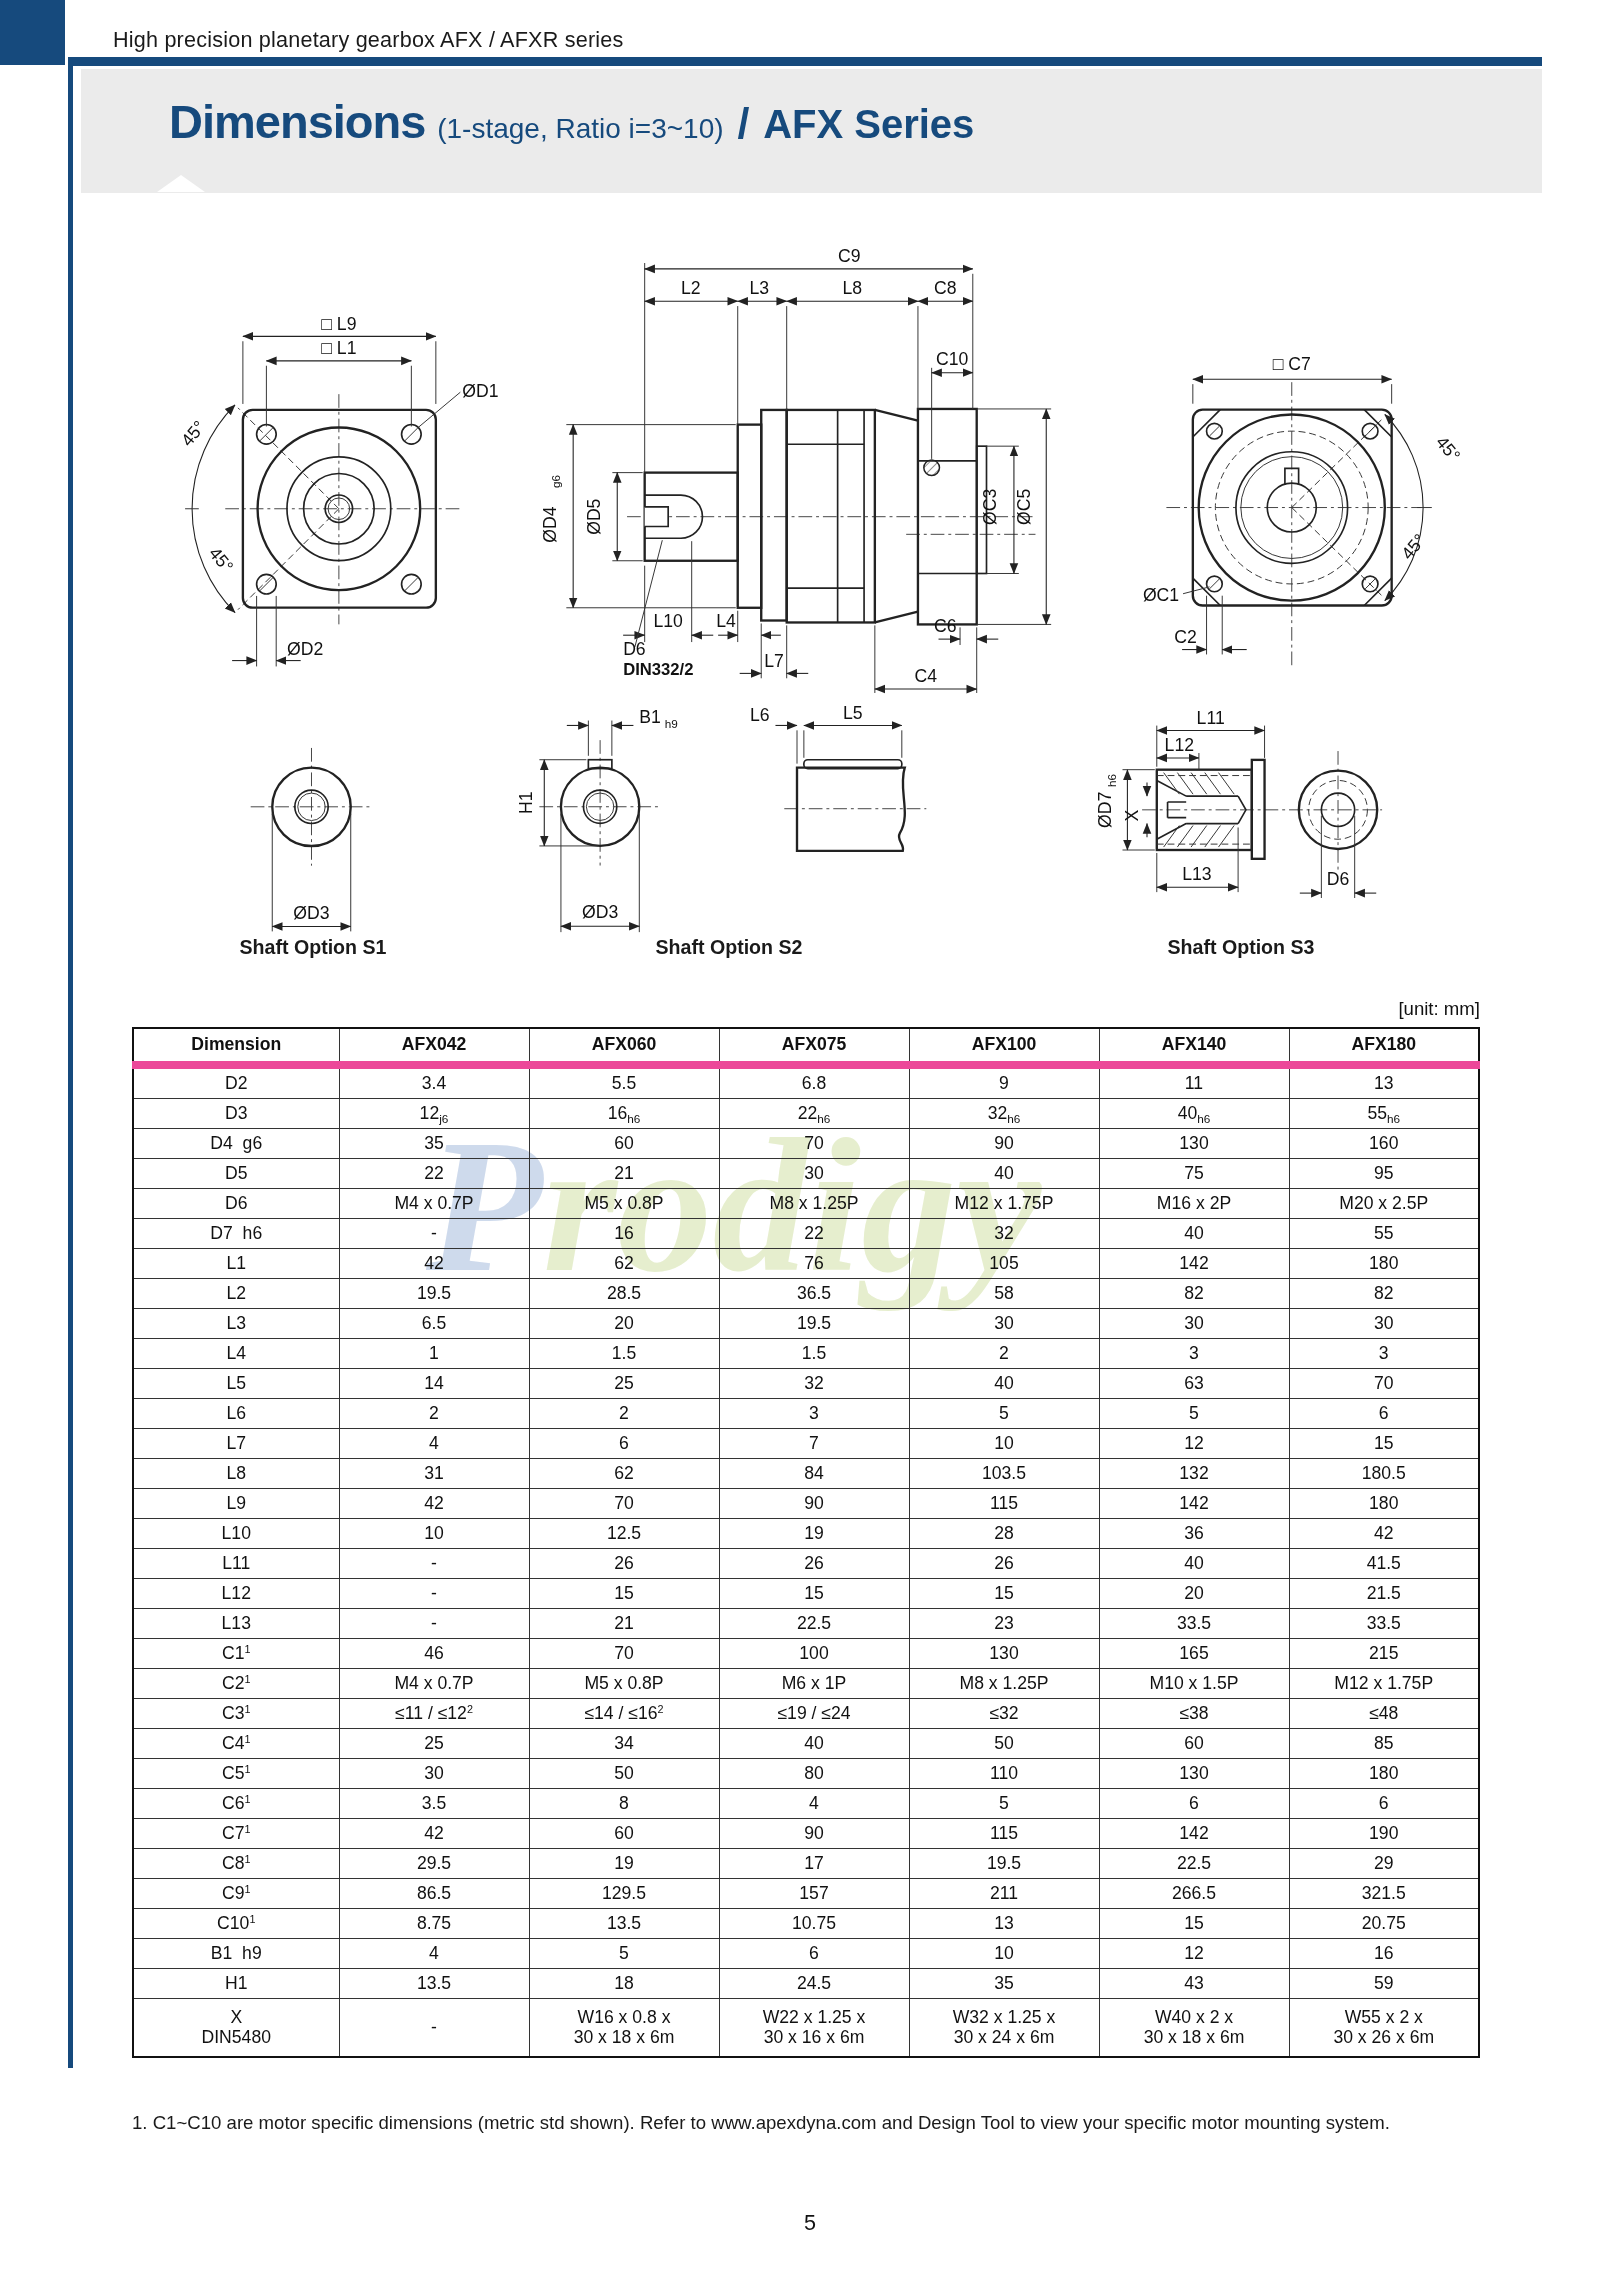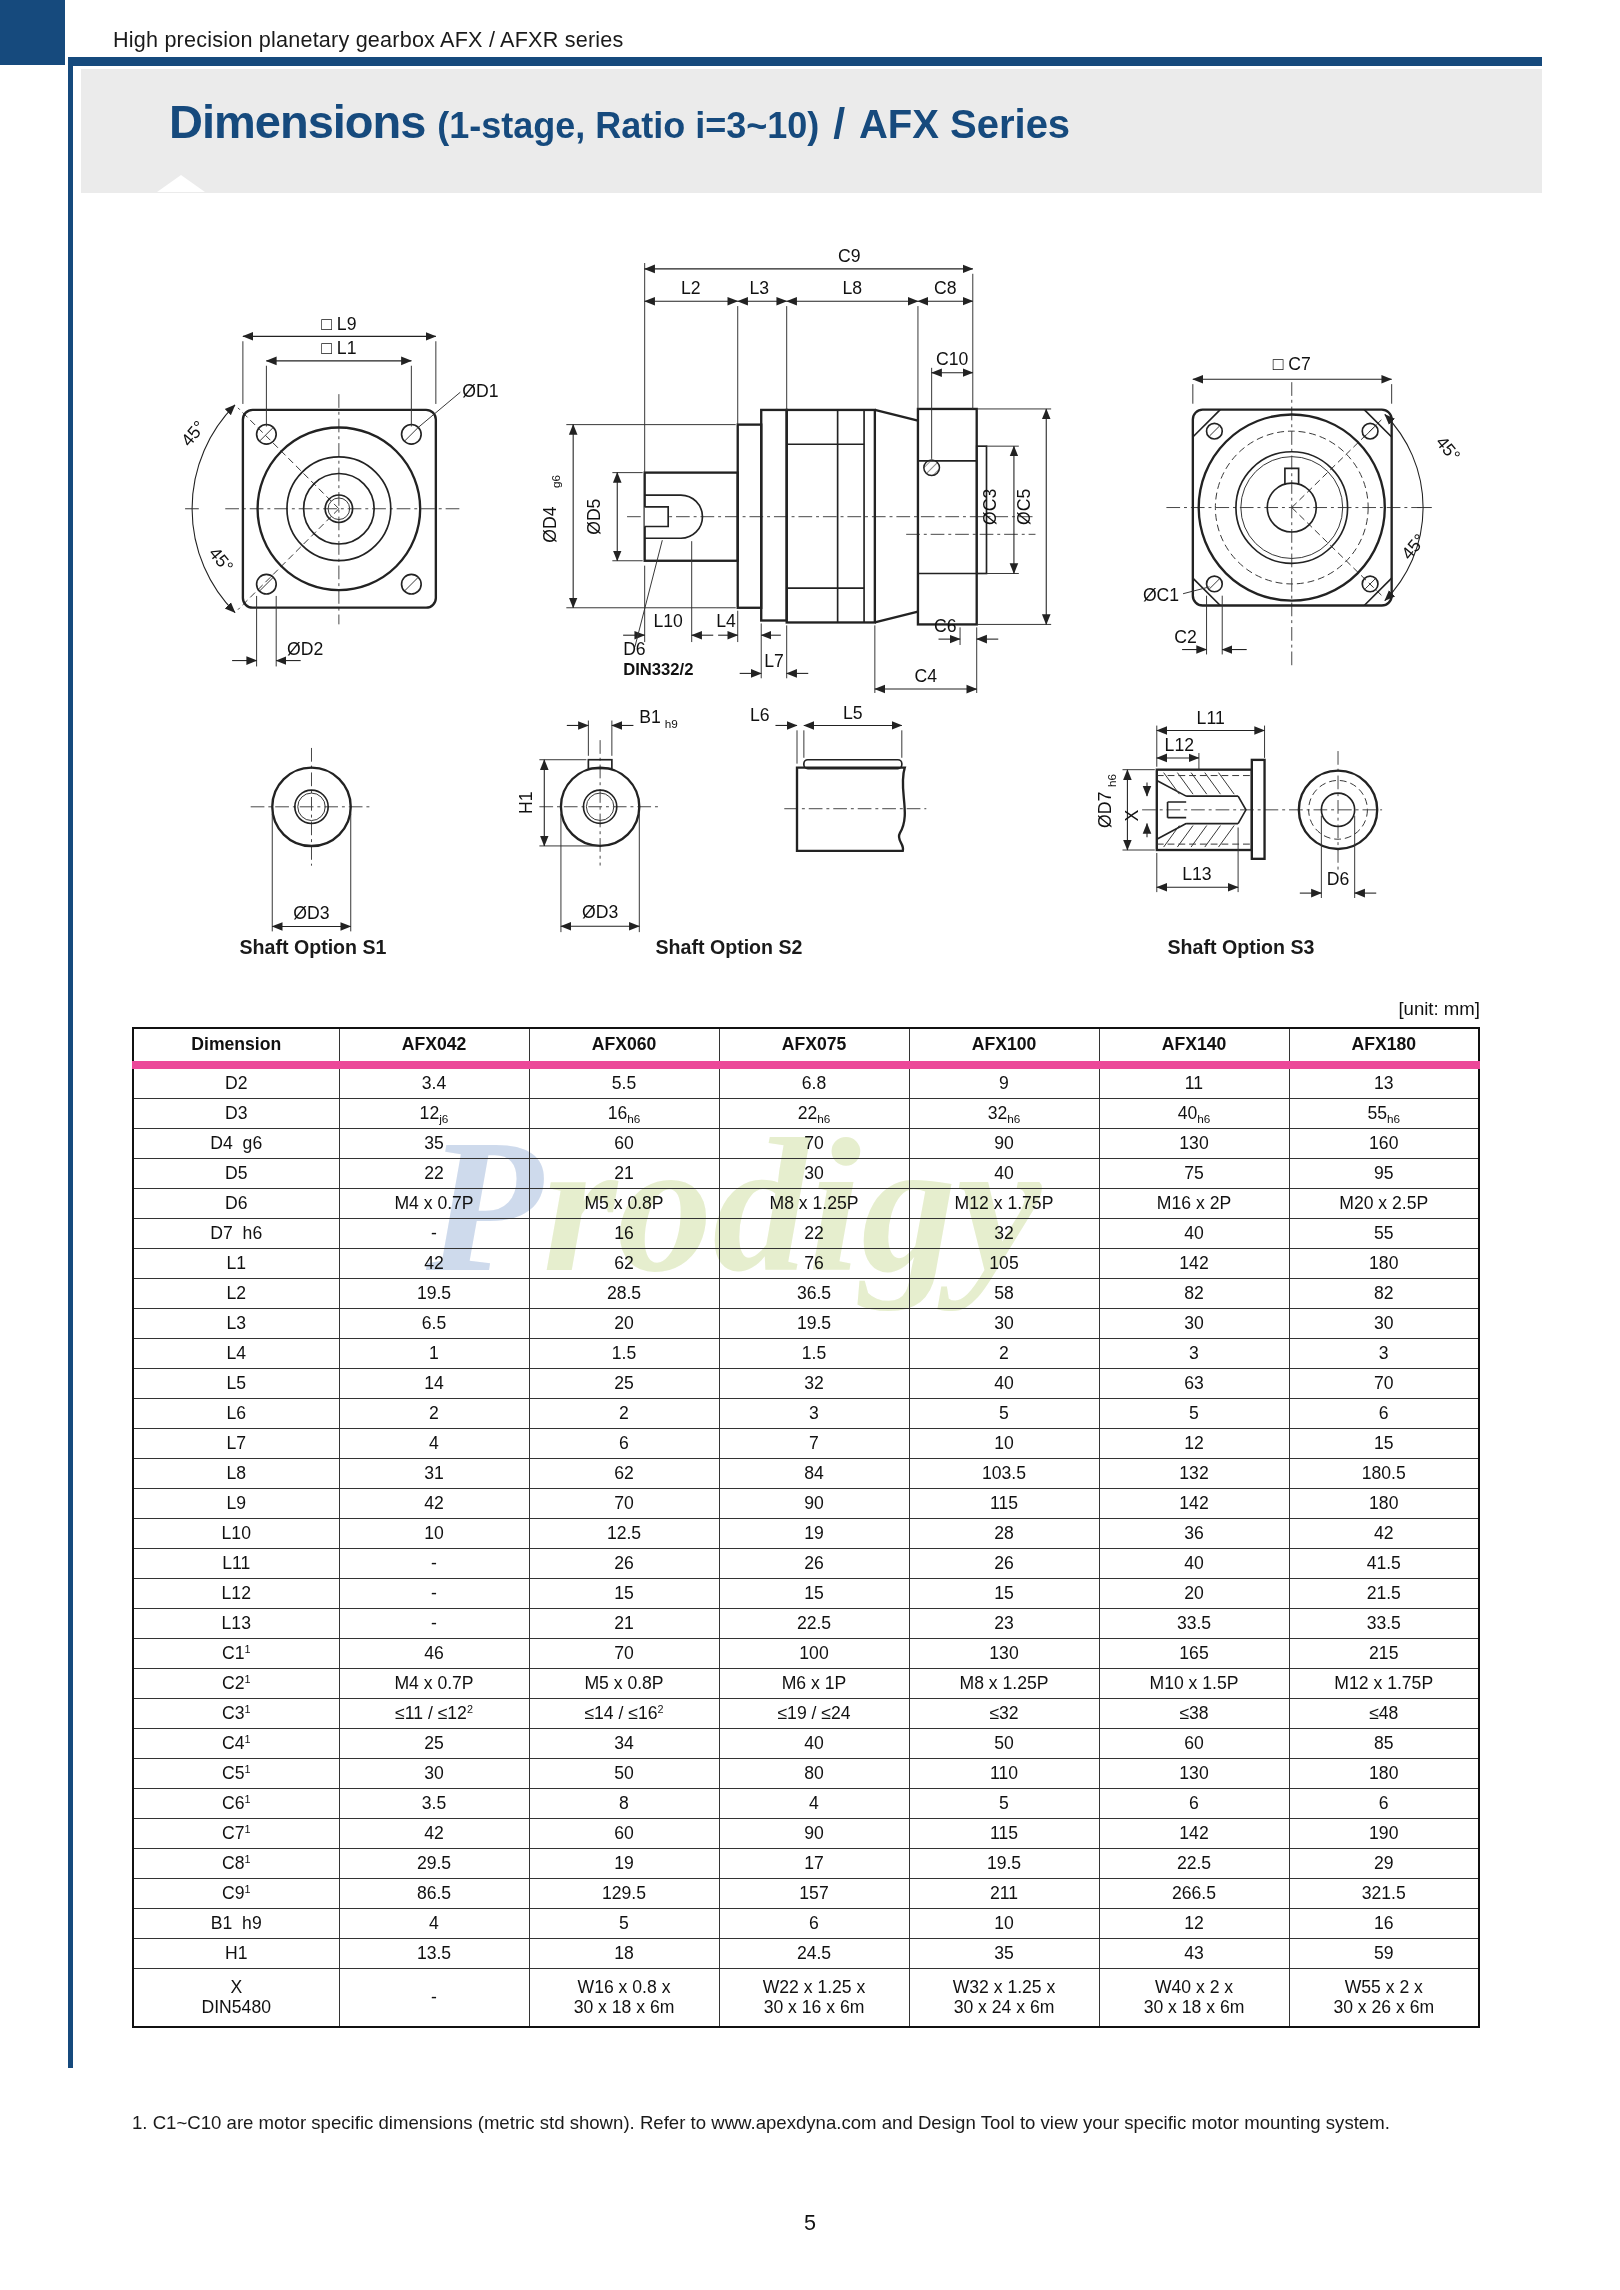--- a/index.html
+++ b/index.html
@@ -17,7 +17,7 @@
               border-right:24.5px solid transparent;border-bottom:17.6px solid #fff;}
   #title-row{left:162px;top:94px;display:flex;align-items:baseline;gap:11.8px;color:#164a7d;white-space:nowrap;}
   #title-main{font-size:47px;font-weight:bold;letter-spacing:-1px;margin-left:7px;}
-  #title-qual{font-size:36px;font-weight:bold;}
+  #title-qual{font-size:28px;font-weight:normal;}
   #title-sep{font-size:43px;font-weight:bold;padding:0 2px;}
   #title-series{font-size:40px;font-weight:bold;}
   

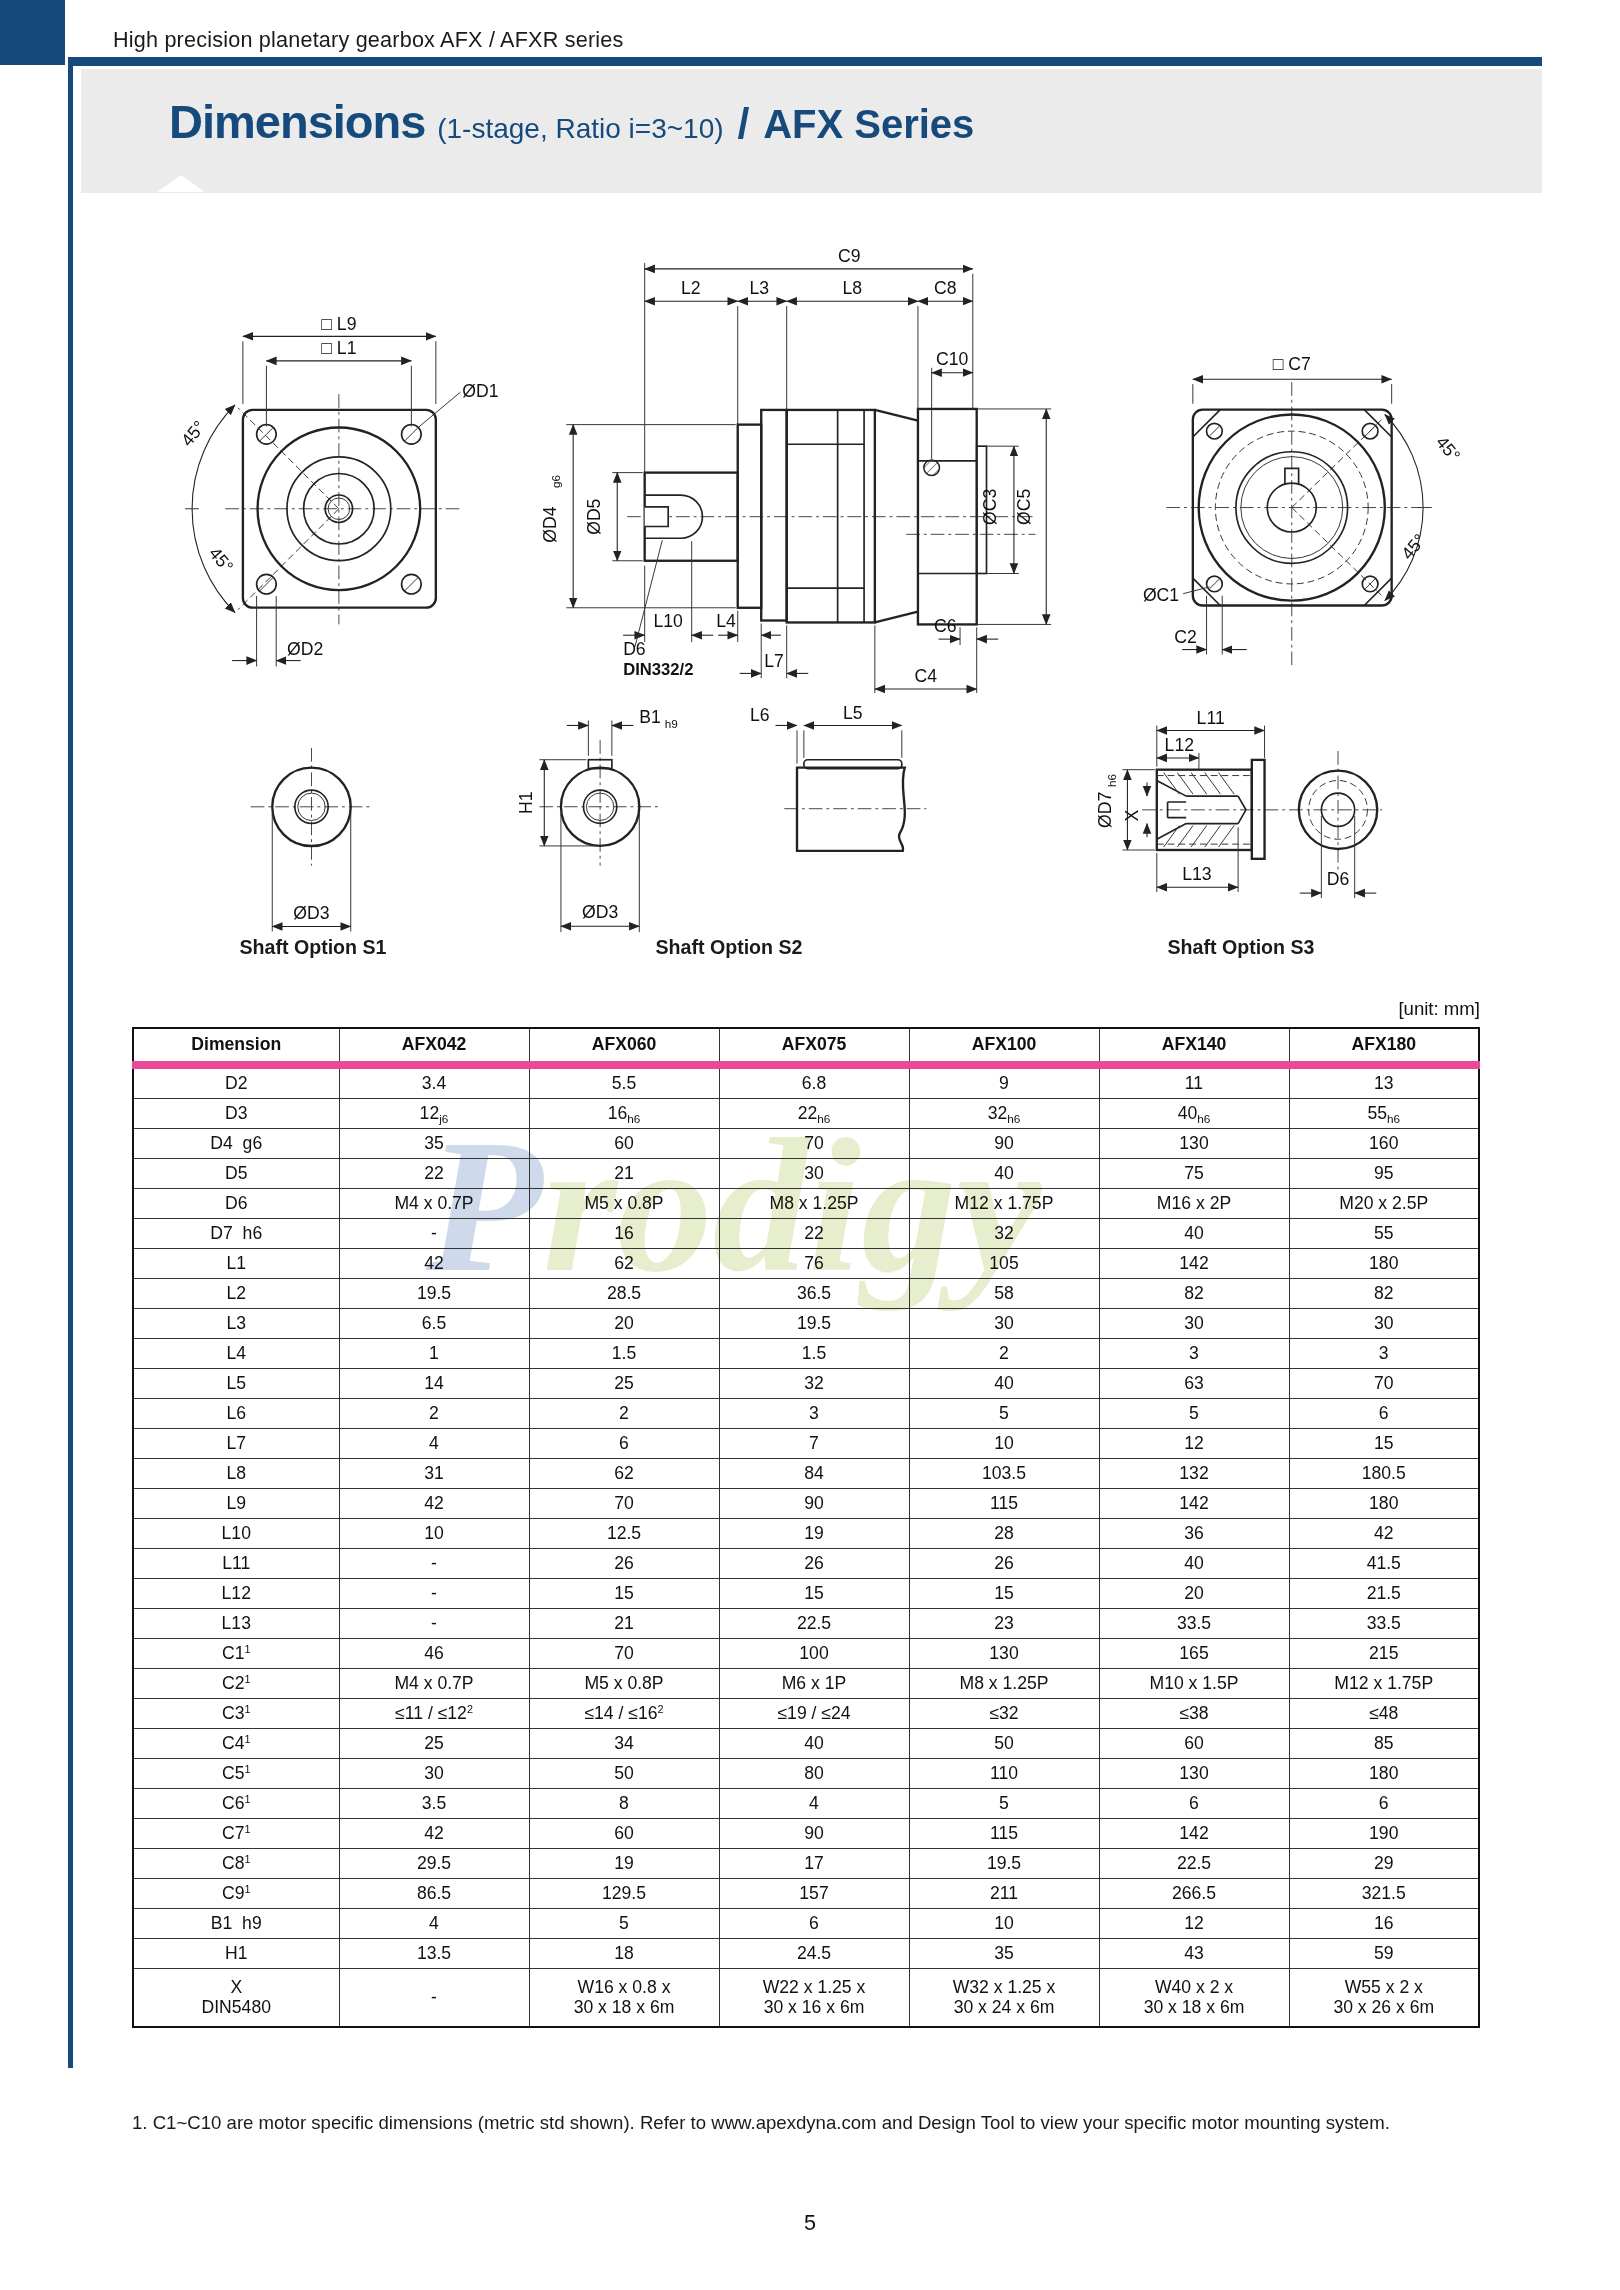--- a/index.html
+++ b/index.html
@@ -619,6 +619,15 @@
             <td>321.5</td>
           </tr>
           <tr>
+            <td>C10<sup>1</sup></td>
+            <td>8.75</td>
+            <td>13.5</td>
+            <td>10.75</td>
+            <td>13</td>
+            <td>15</td>
+            <td>20.75</td>
+          </tr>
+          <tr>
             <td>B1&nbsp;&nbsp;h9</td>
             <td>4</td>
             <td>5</td>

